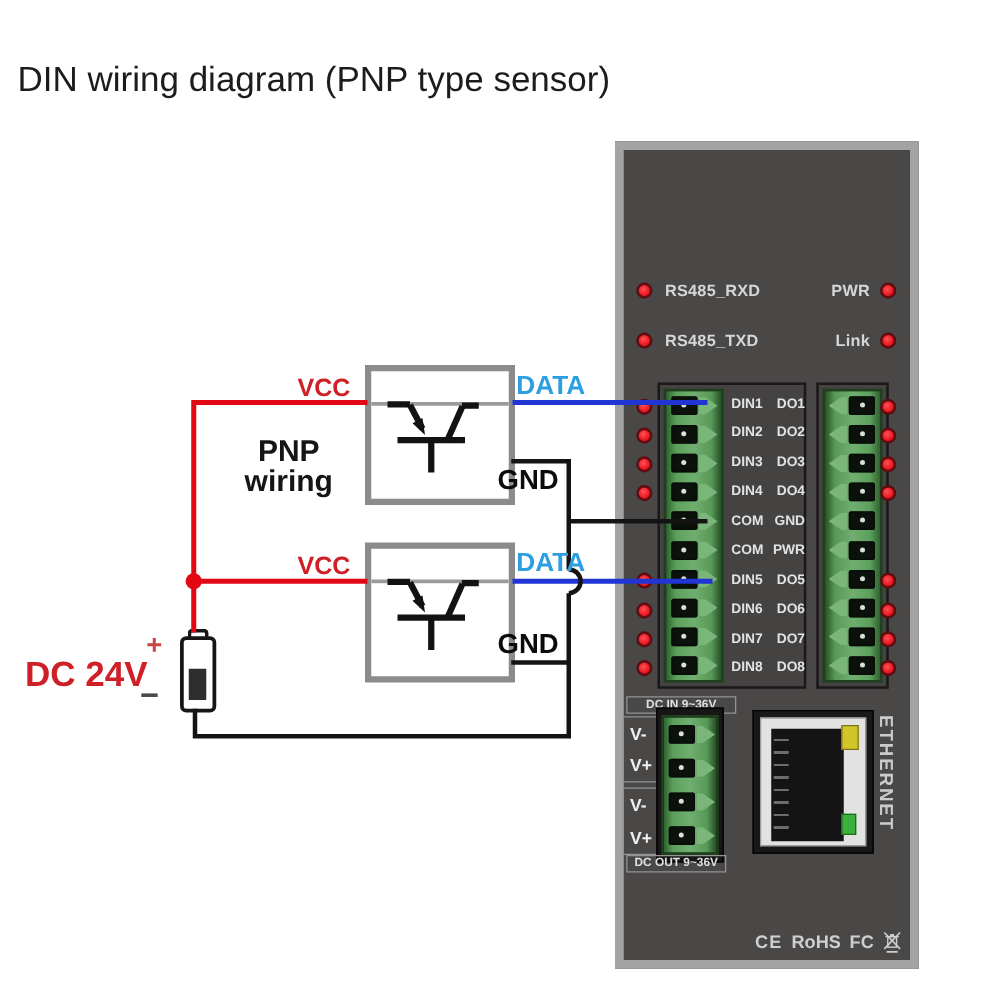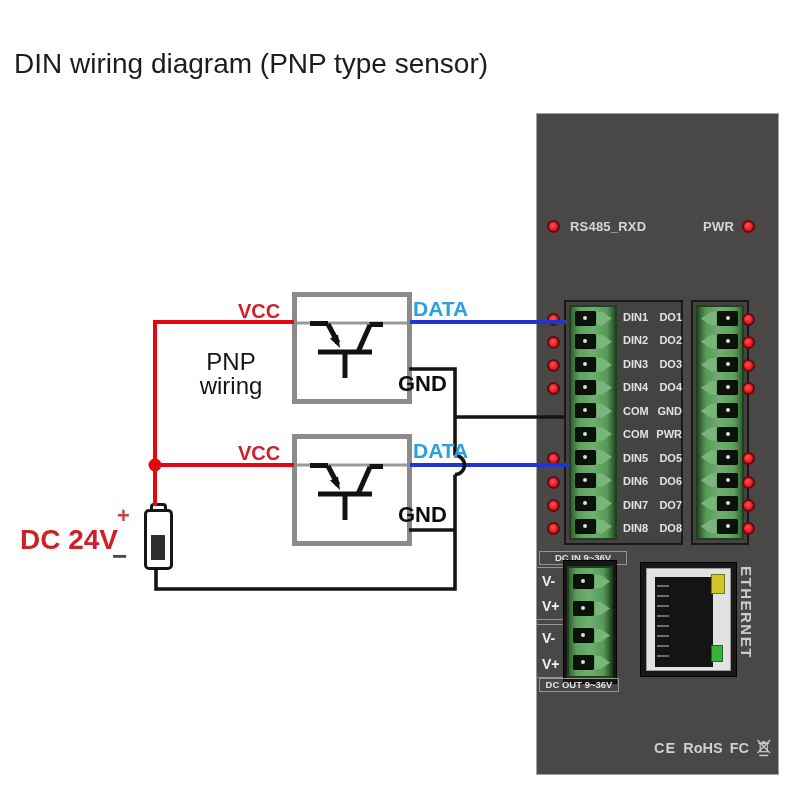--- a/index.html
+++ b/index.html
@@ -42,7 +42,7 @@
   #battery-fill{position:absolute;left:4px;top:23px;width:14px;height:25px;background:#2e2e2e}
 
   
-  #module{left:536px;top:113px;width:243px;height:662px;background:var(--module-bg);border:1px solid #a3a3a3;z-index:1}
+  #module{left:492px;top:113px;width:243px;height:662px;background:var(--module-bg);border:7px solid #a3a3a3;z-index:1}
   .statusrow{position:absolute;left:10px;width:208px;height:16px;display:flex;align-items:center}
   #status1{top:104px}
   #status2{top:144px}

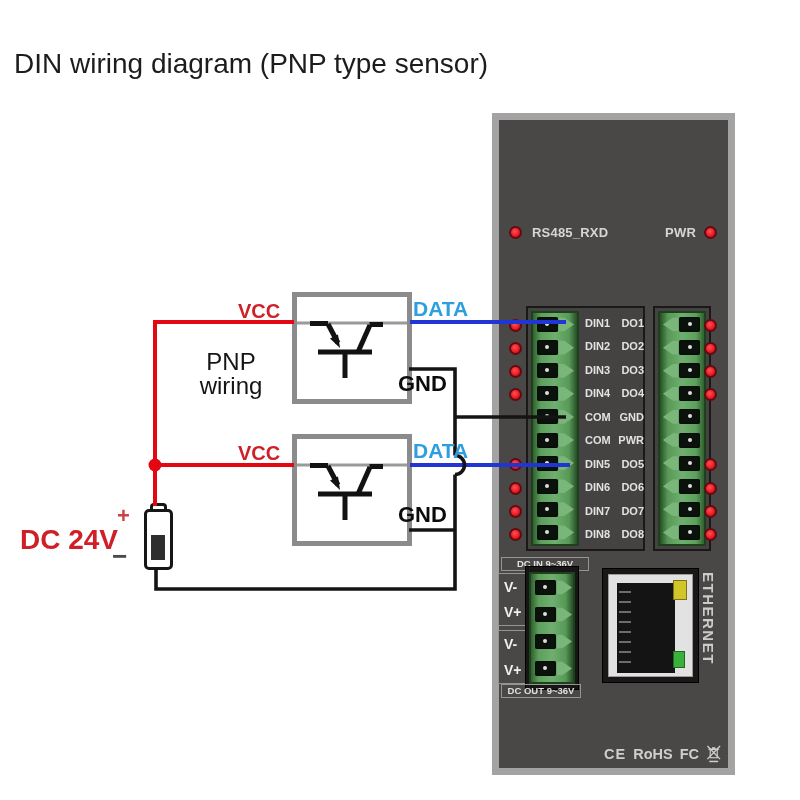--- a/index.html
+++ b/index.html
@@ -172,6 +172,13 @@
     <span class="stext r">PWR</span>
     <div class="sled"></div>
   </div>
+  <div id="status2" class="statusrow">
+    <div class="sled"></div>
+    <span class="stext l">RS485_TXD</span>
+    <span class="spacer"></span>
+    <span class="stext r">Link</span>
+    <div class="sled"></div>
+  </div>
 
   <div id="panelL" class="panel">
     <div id="conn-left" class="conn">

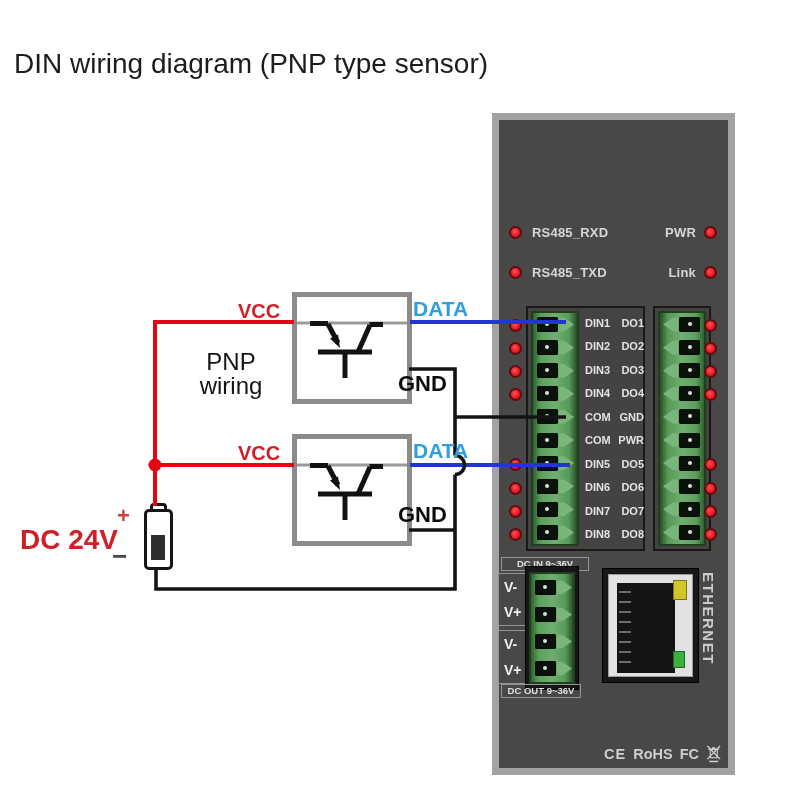--- a/index.html
+++ b/index.html
@@ -31,7 +31,7 @@
   .gnd{color:#0b0b0b;font-size:22px}
   #vcc1{left:238px;top:300px}   #data1{left:413px;top:297px}  #gnd1{left:398px;top:371px}
   #vcc2{left:238px;top:442px}   #data2{left:413px;top:439px}  #gnd2{left:398px;top:502px}
-  #pnp-label{left:183px;top:350px;width:96px;text-align:center;font-size:24px;line-height:24px;font-weight:normal;color:#151515;z-index:4}
+  #pnp-label{left:183px;top:350px;width:96px;text-align:center;font-size:24px;line-height:24px;font-weight:bold;color:#151515;z-index:4}
   #dc24v{left:20px;top:524px;font-size:28px;font-weight:bold;color:var(--vcc-red);z-index:4}
   #bat-plus{left:117px;top:503px;font-size:22px;font-weight:bold;color:#c94545;z-index:4}
   #bat-minus{left:112px;top:541px;font-size:26px;font-weight:bold;color:#4a4a4a;z-index:4}

